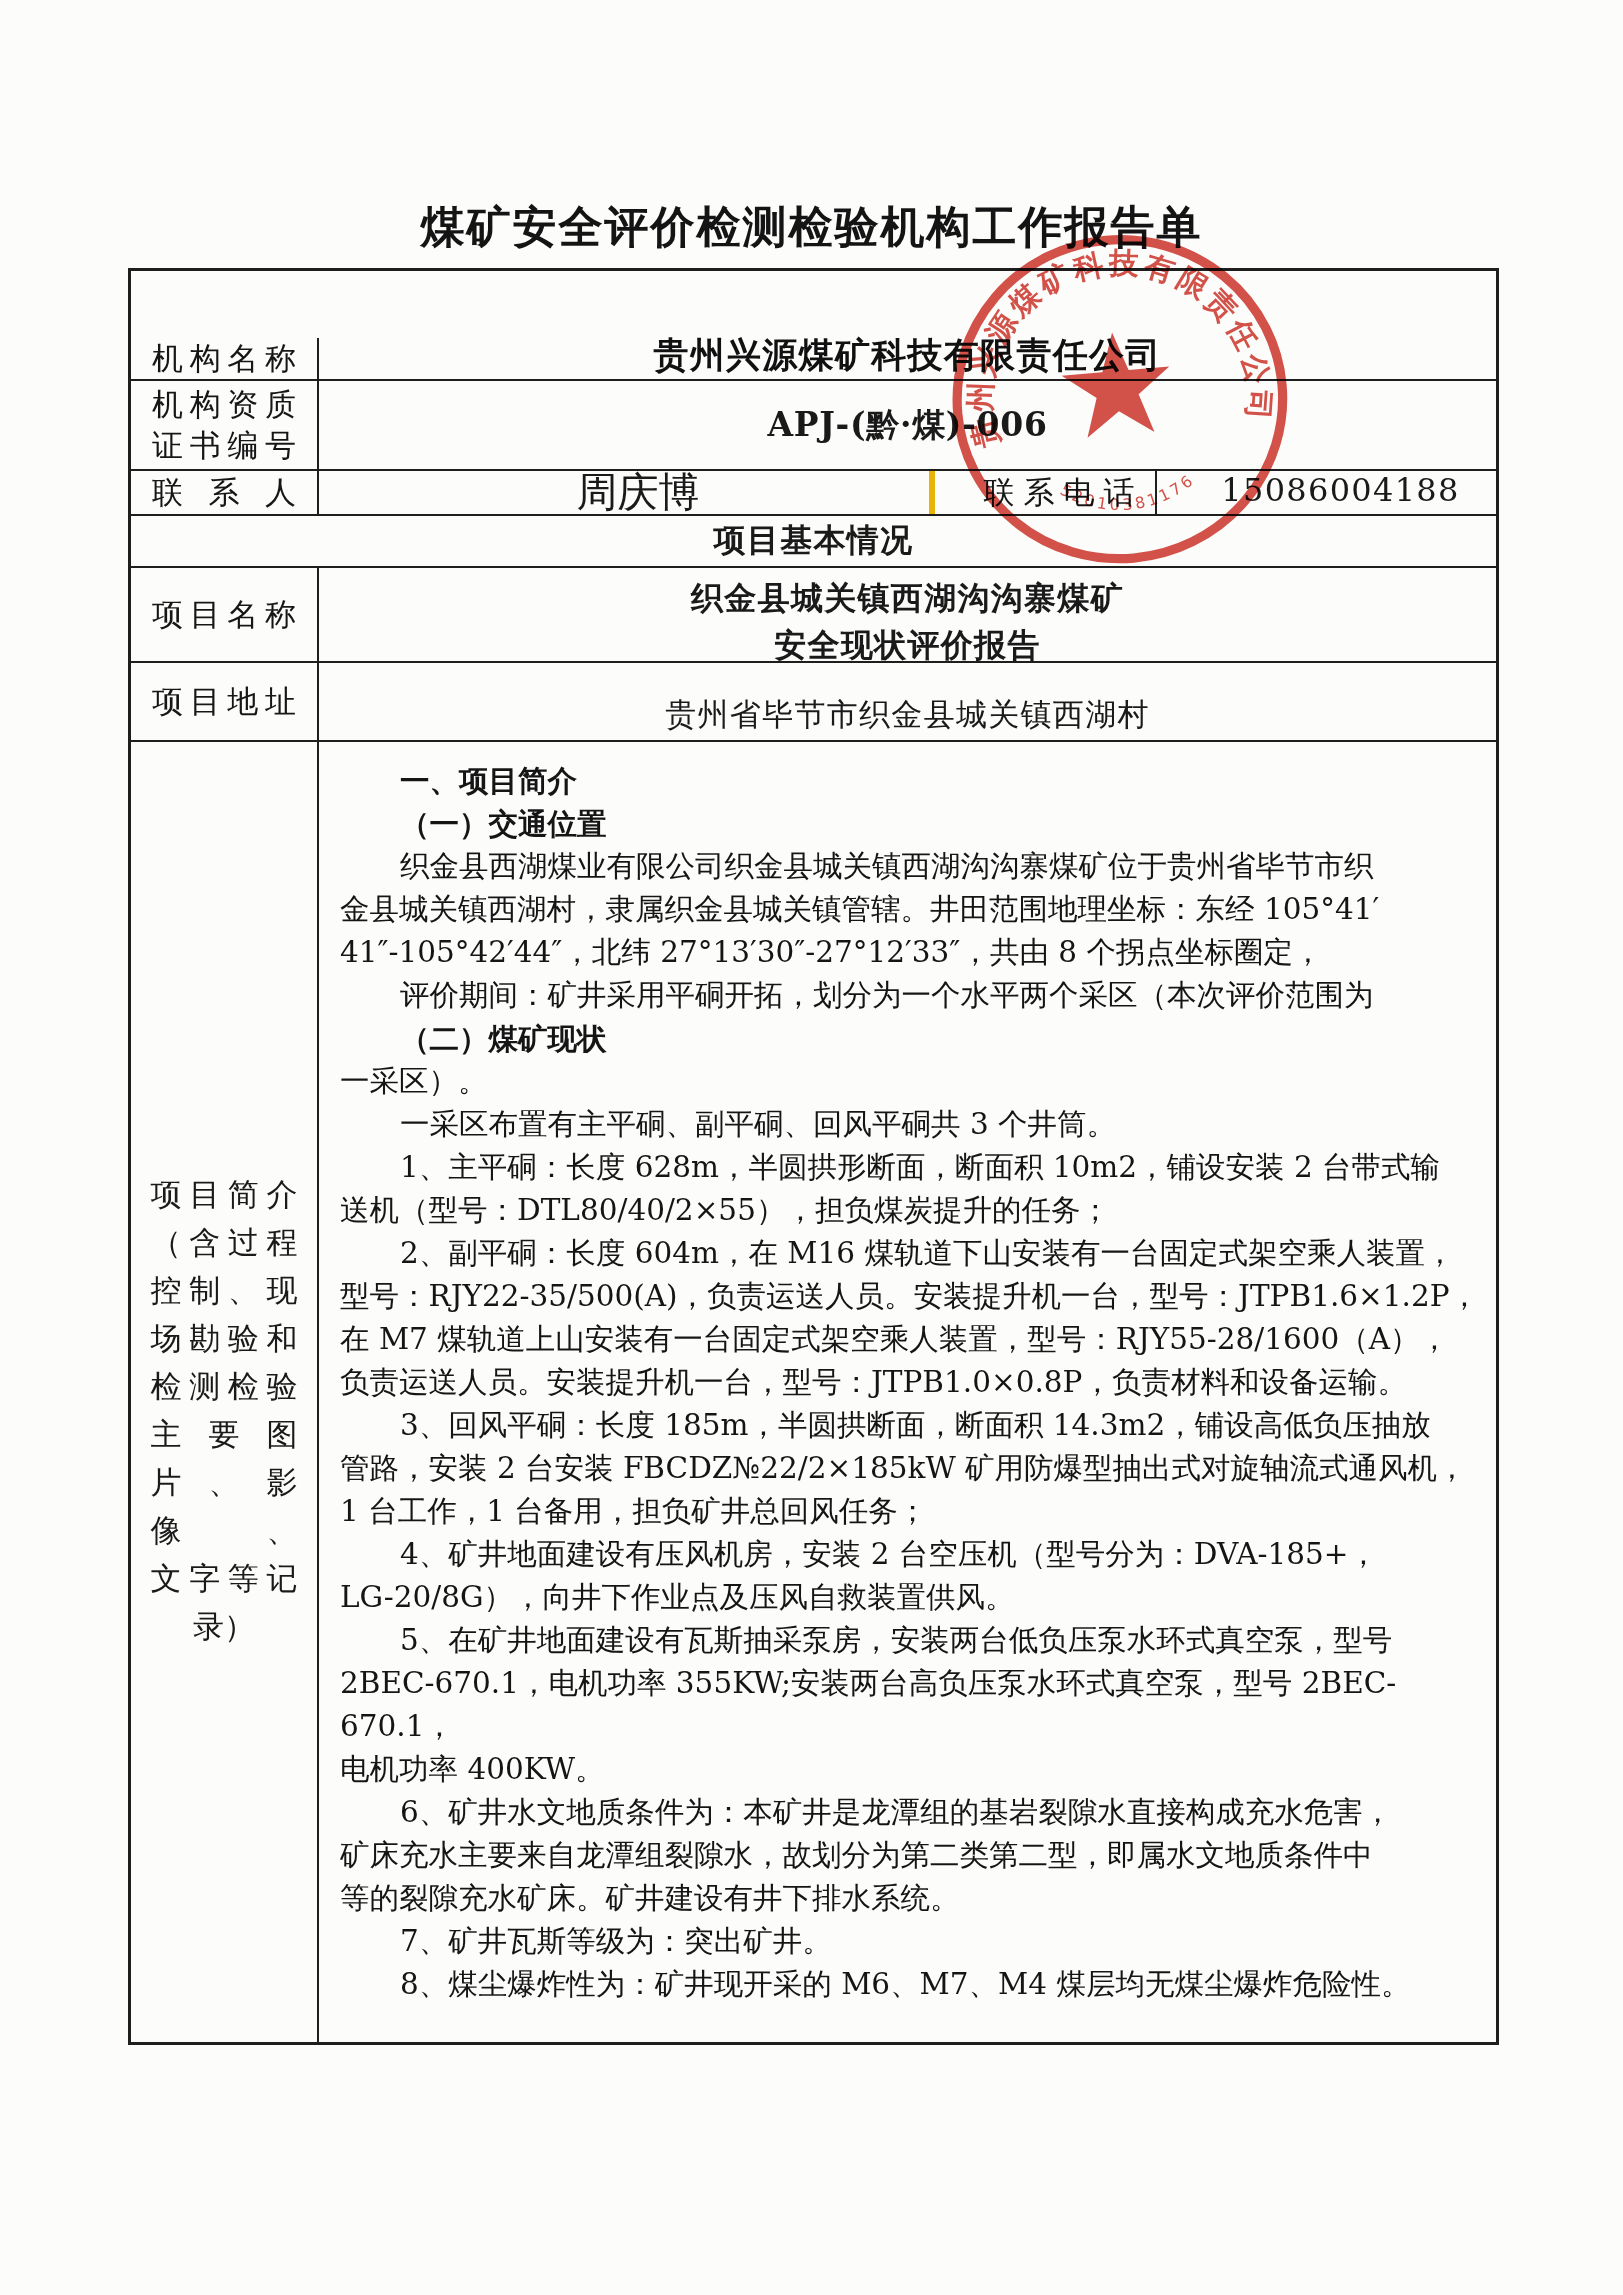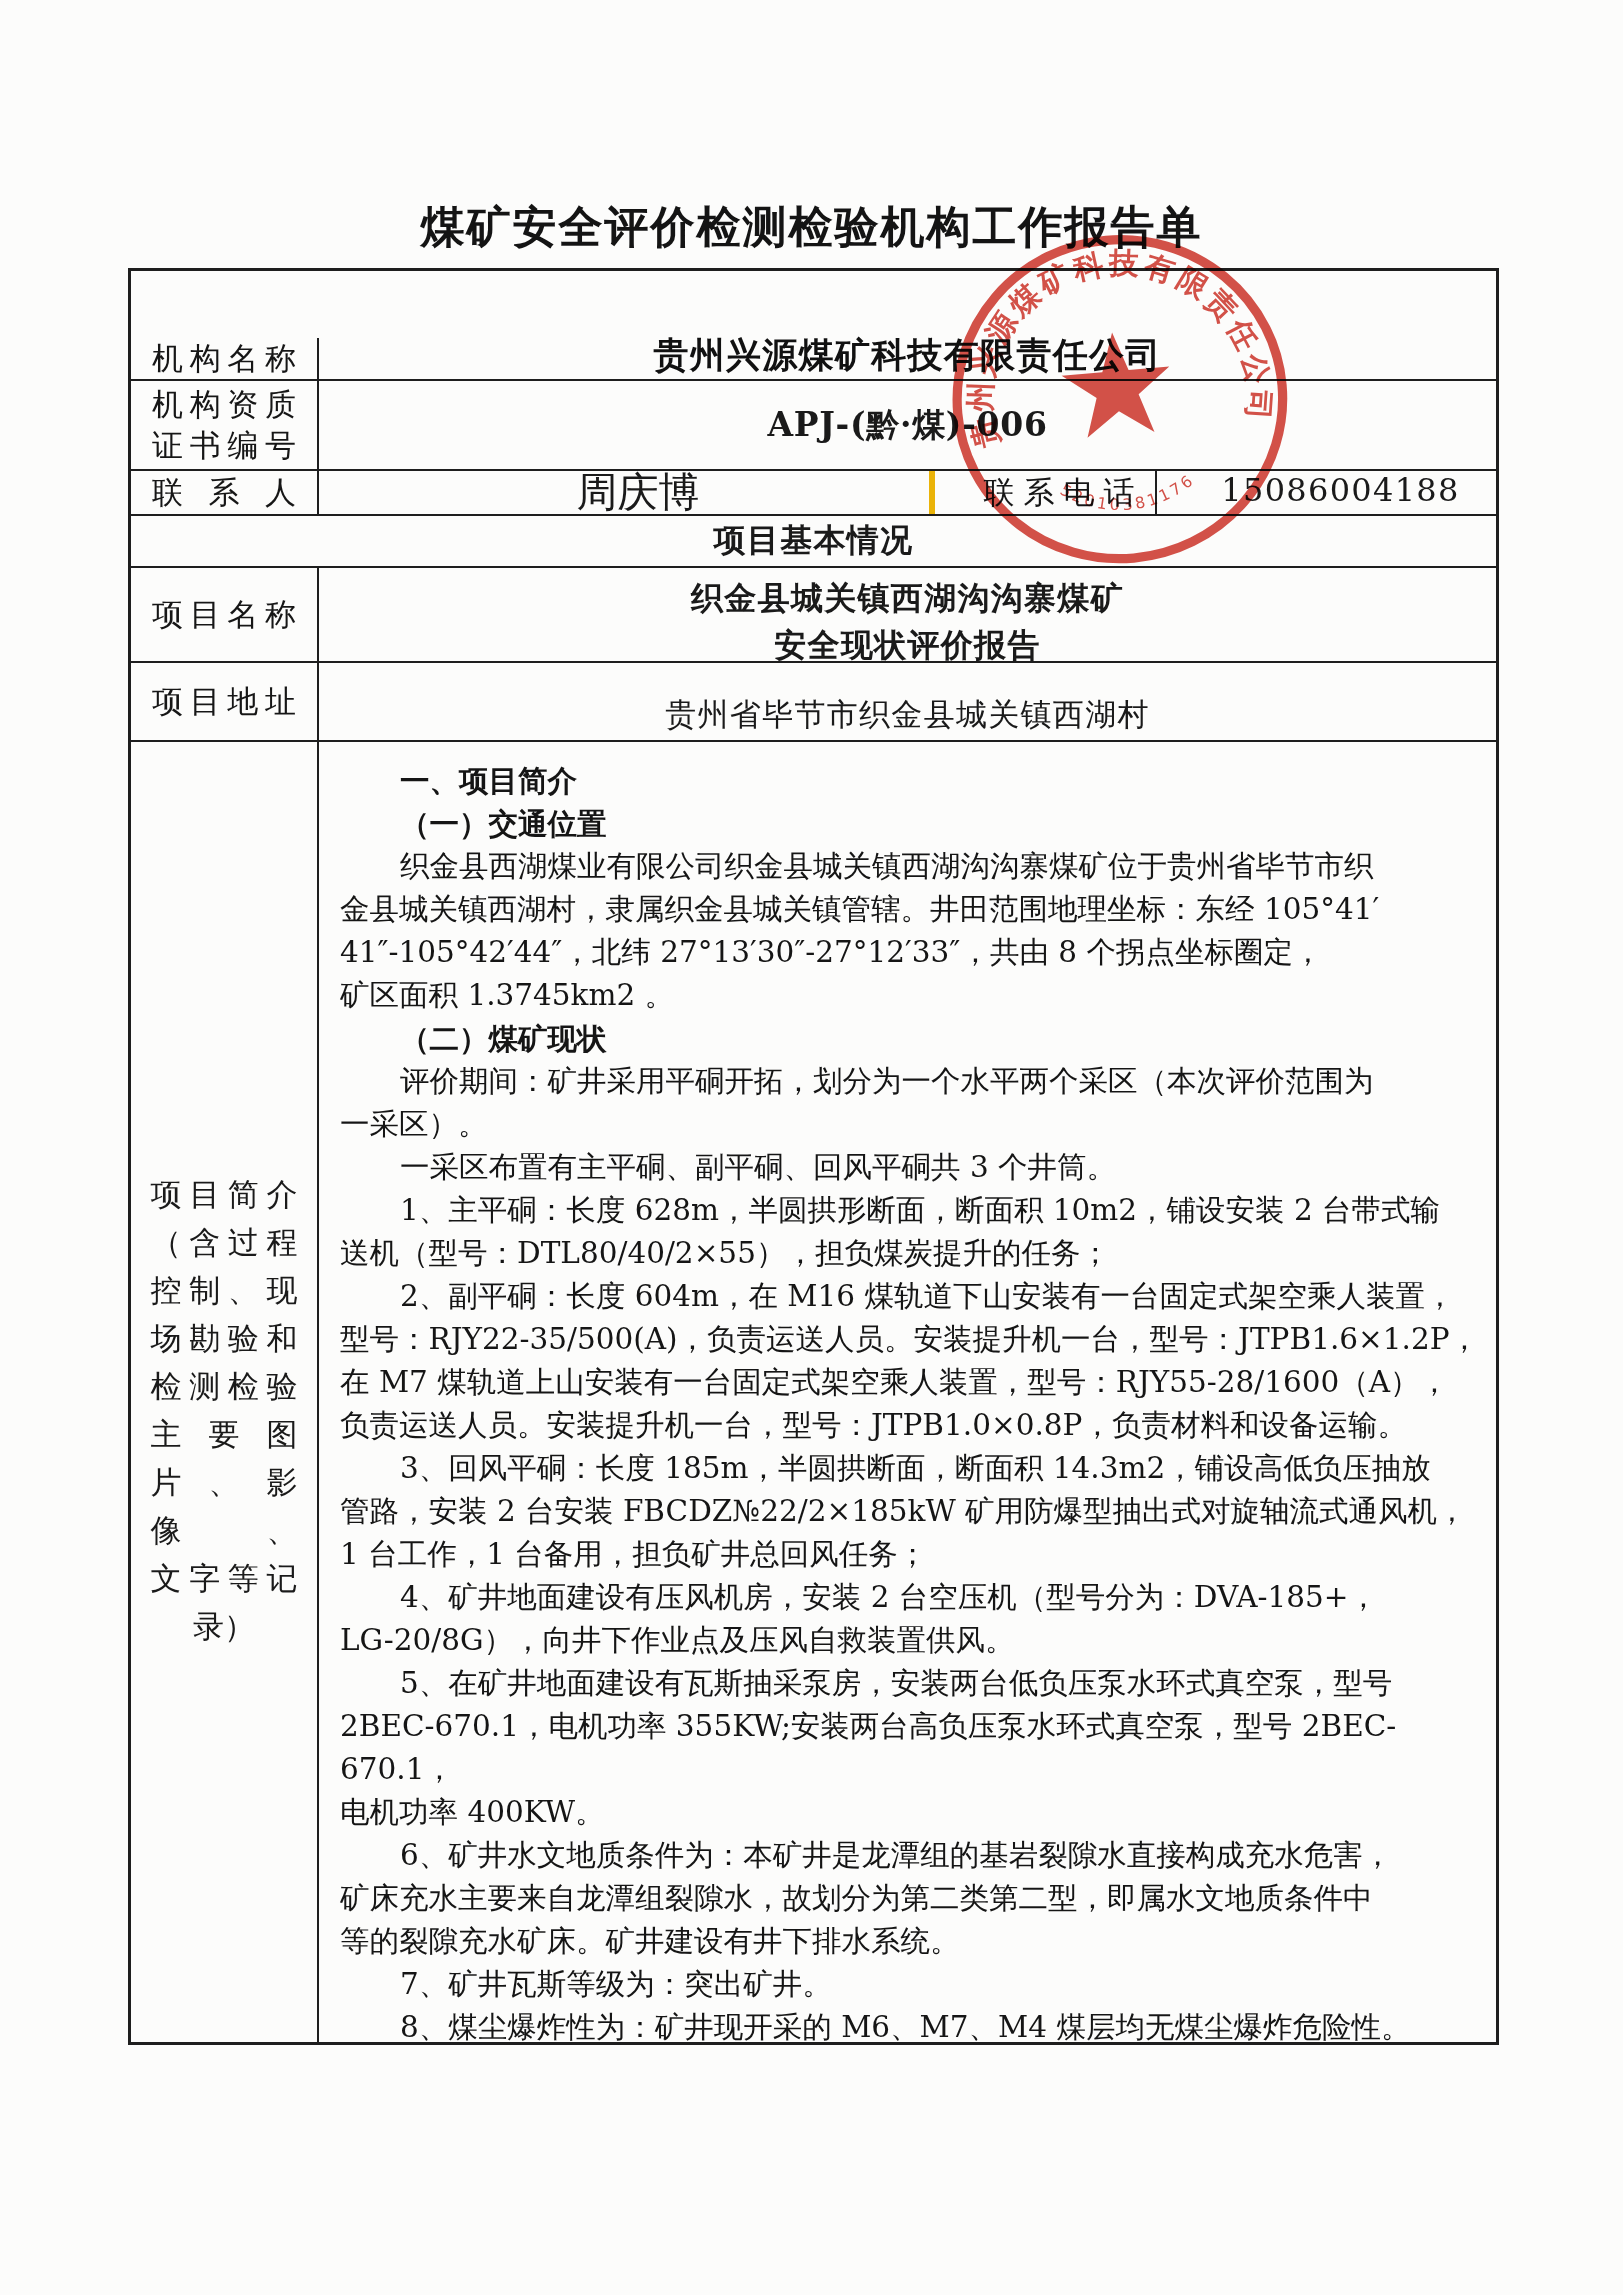--- a/index.html
+++ b/index.html
@@ -146,7 +146,6 @@
         <div class="ind">织金县西湖煤业有限公司织金县城关镇西湖沟沟寨煤矿位于贵州省毕节市织</div>
         <div>金县城关镇西湖村，隶属织金县城关镇管辖。井田范围地理坐标：东经 105°41′</div>
         <div>41″-105°42′44″，北纬 27°13′30″-27°12′33″，共由 8 个拐点坐标圈定，</div>
-        <div>矿区面积 1.3745km2 。</div>
         <div class="ind b">（二）煤矿现状</div>
         <div class="ind">评价期间：矿井采用平硐开拓，划分为一个水平两个采区（本次评价范围为</div>
         <div>一采区）。</div>

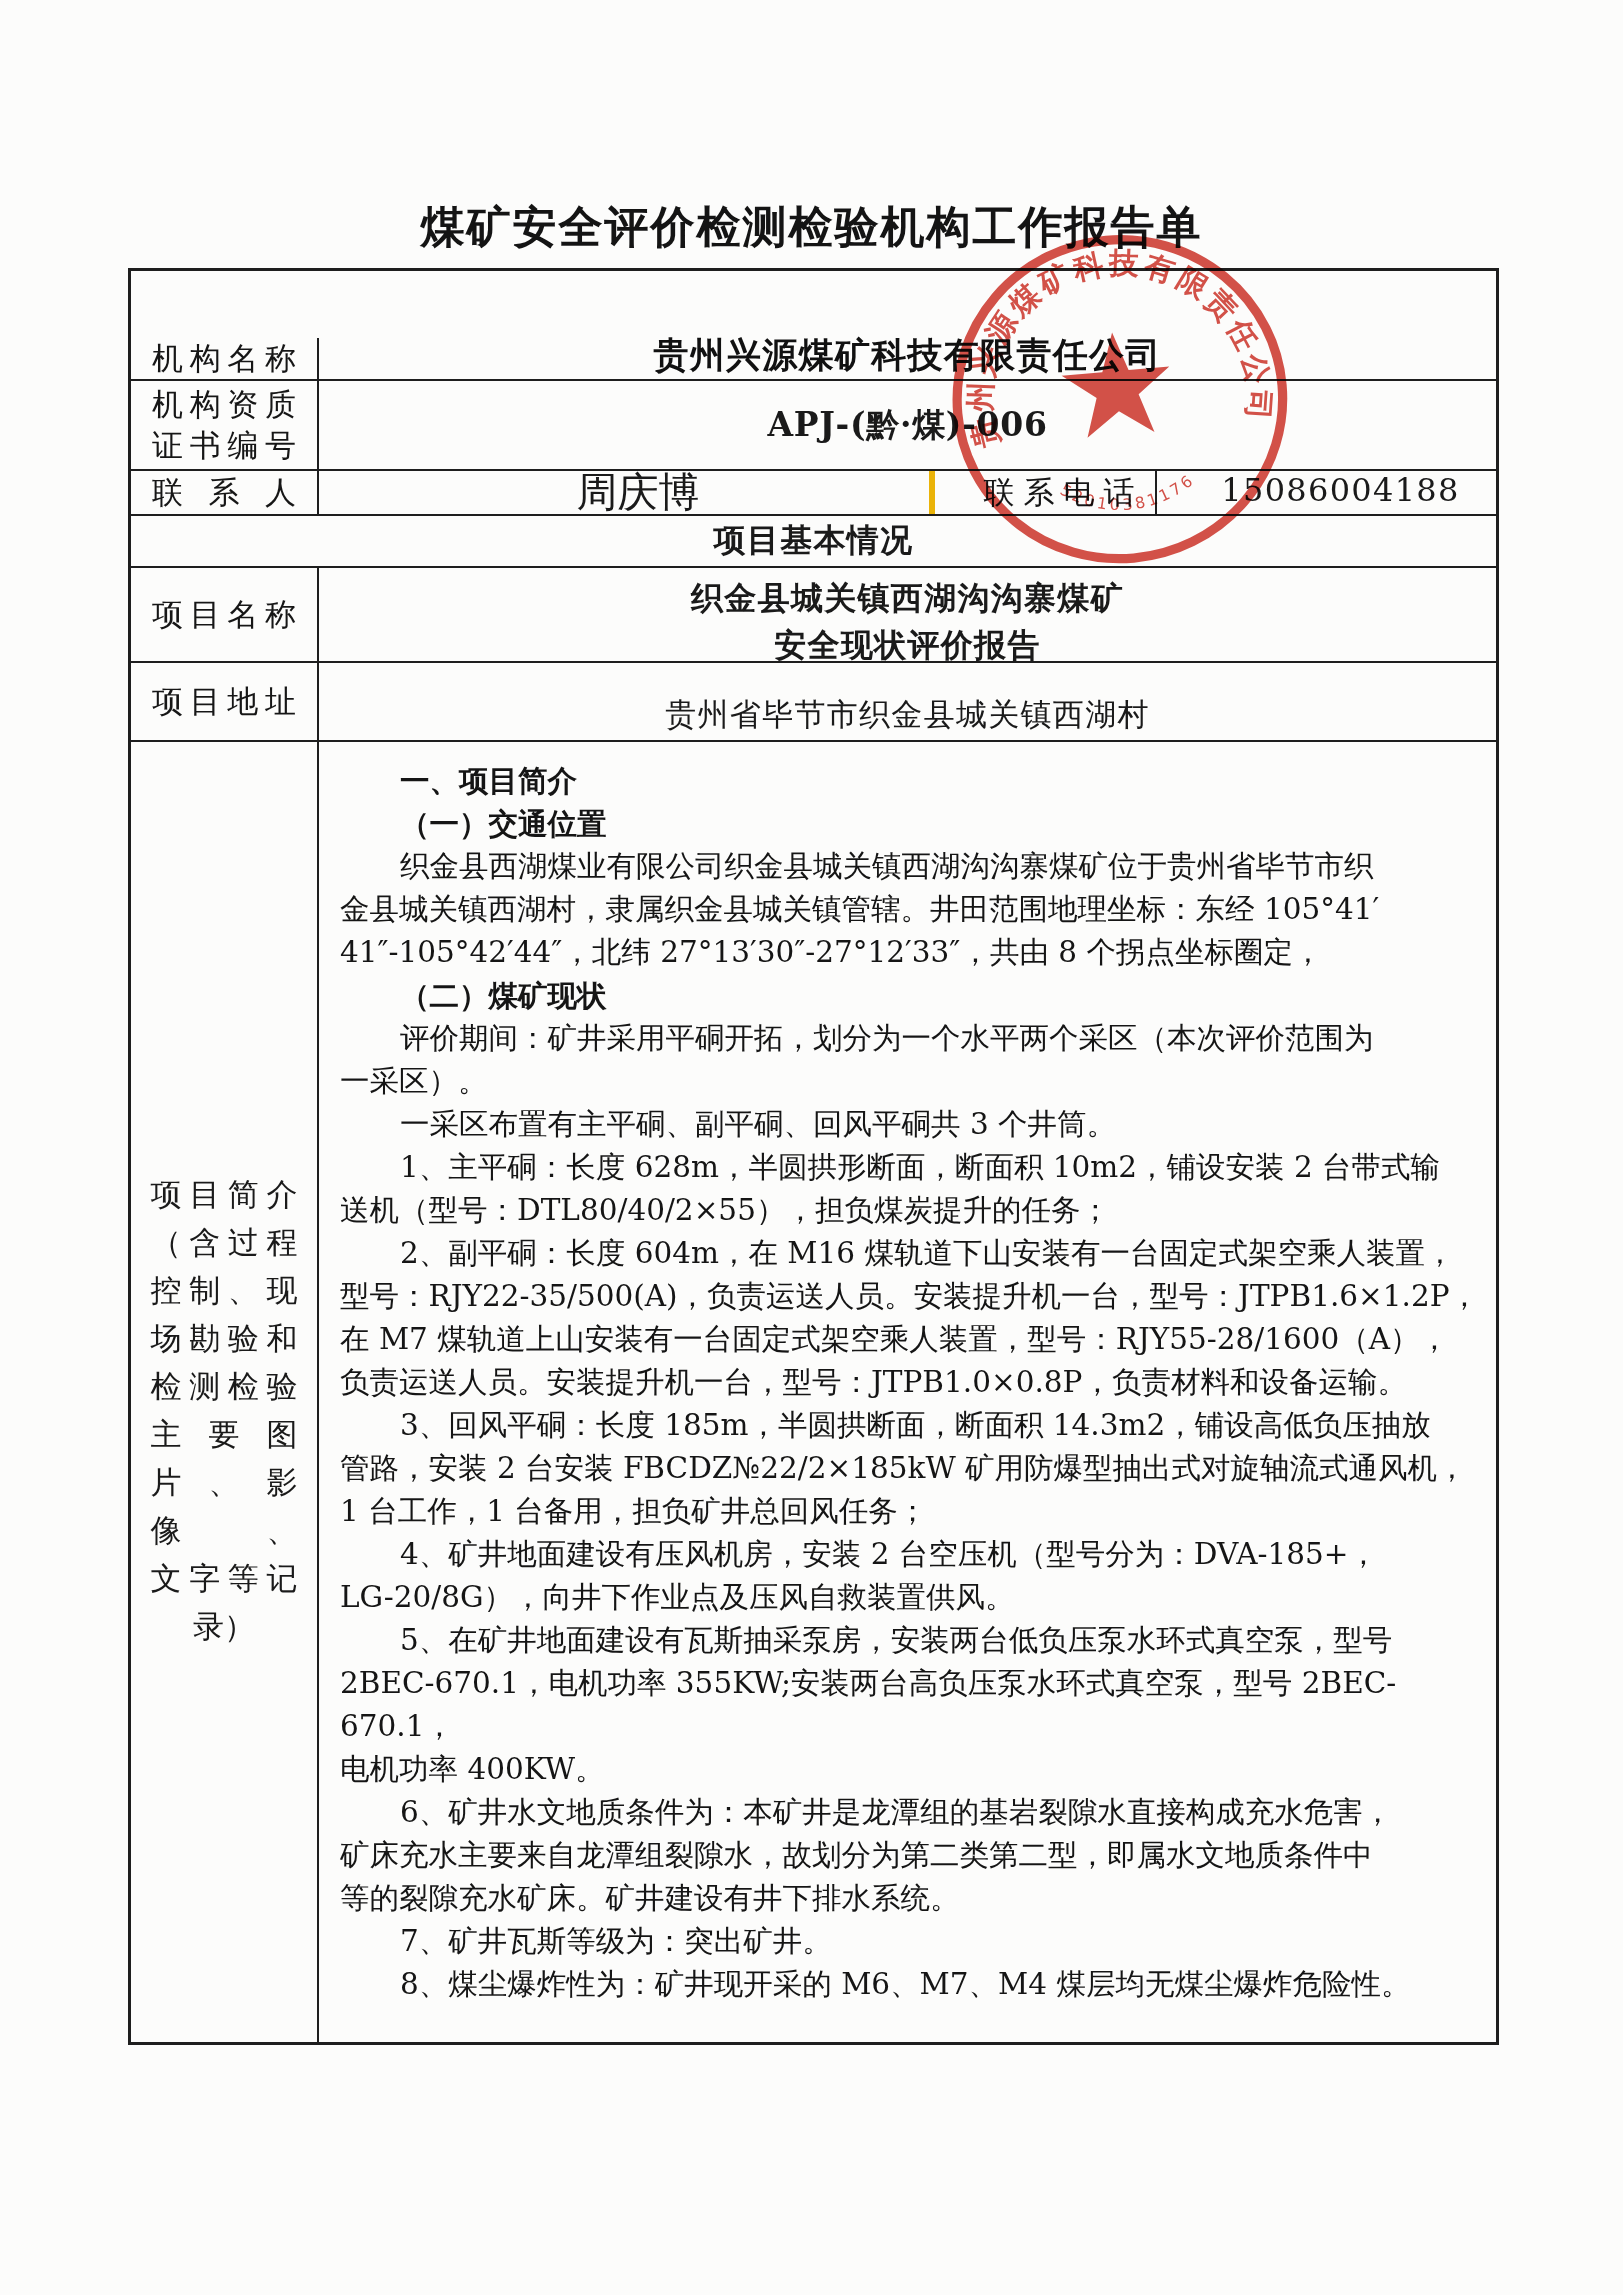--- a/index.html
+++ b/index.html
@@ -146,8 +146,8 @@
         <div class="ind">织金县西湖煤业有限公司织金县城关镇西湖沟沟寨煤矿位于贵州省毕节市织</div>
         <div>金县城关镇西湖村，隶属织金县城关镇管辖。井田范围地理坐标：东经 105°41′</div>
         <div>41″-105°42′44″，北纬 27°13′30″-27°12′33″，共由 8 个拐点坐标圈定，</div>
+        <div class="ind">评价期间：矿井采用平硐开拓，划分为一个水平两个采区（本次评价范围为</div>
         <div class="ind b">（二）煤矿现状</div>
-        <div class="ind">评价期间：矿井采用平硐开拓，划分为一个水平两个采区（本次评价范围为</div>
         <div>一采区）。</div>
         <div class="ind">一采区布置有主平硐、副平硐、回风平硐共 3 个井筒。</div>
         <div class="ind">1、主平硐：长度 628m，半圆拱形断面，断面积 10m2，铺设安装 2 台带式输</div>

